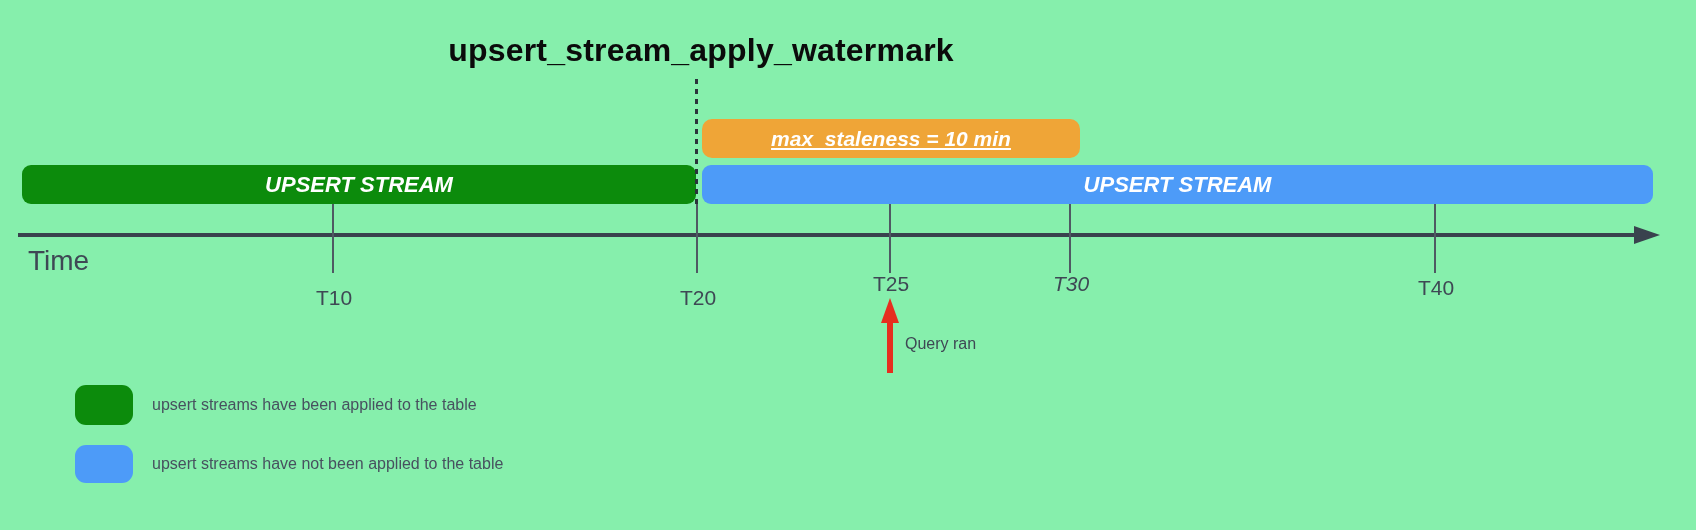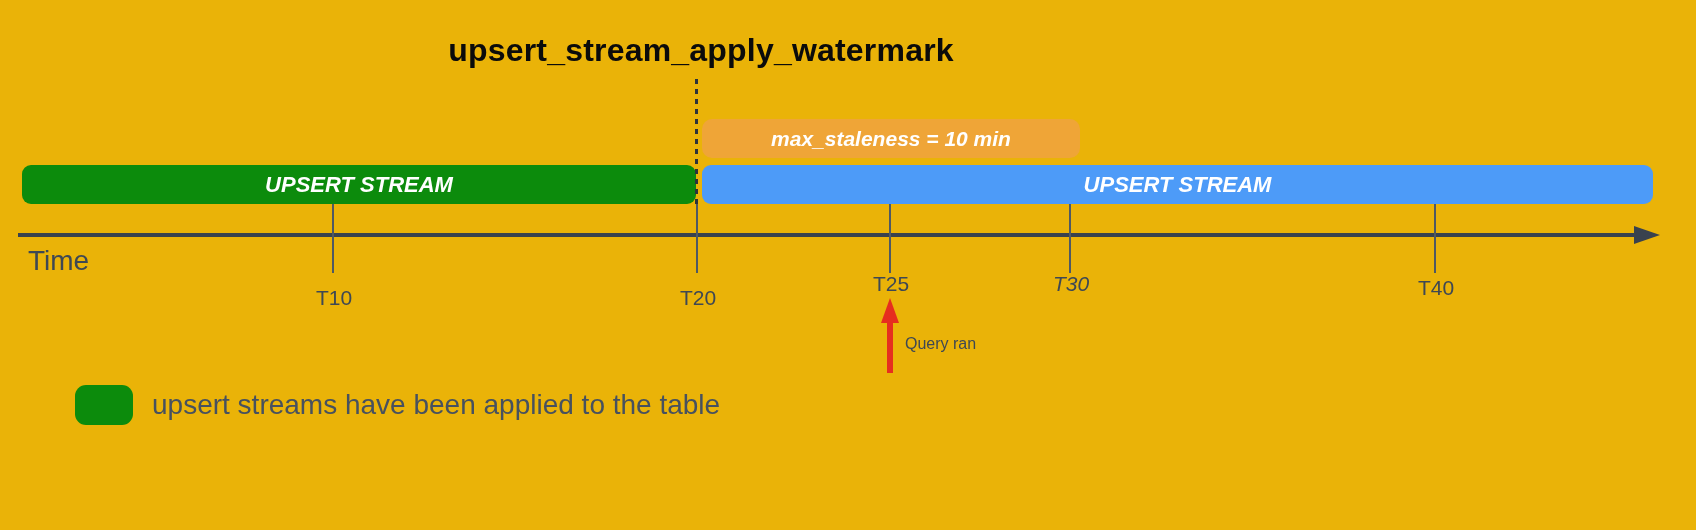--- a/index.html
+++ b/index.html
@@ -7,7 +7,7 @@
     position: relative;
     width: 1696px;
     height: 530px;
-    background: #eab308;
+    background: #86efac;
     font-family: "Liberation Sans", sans-serif;
     overflow: hidden;
   }

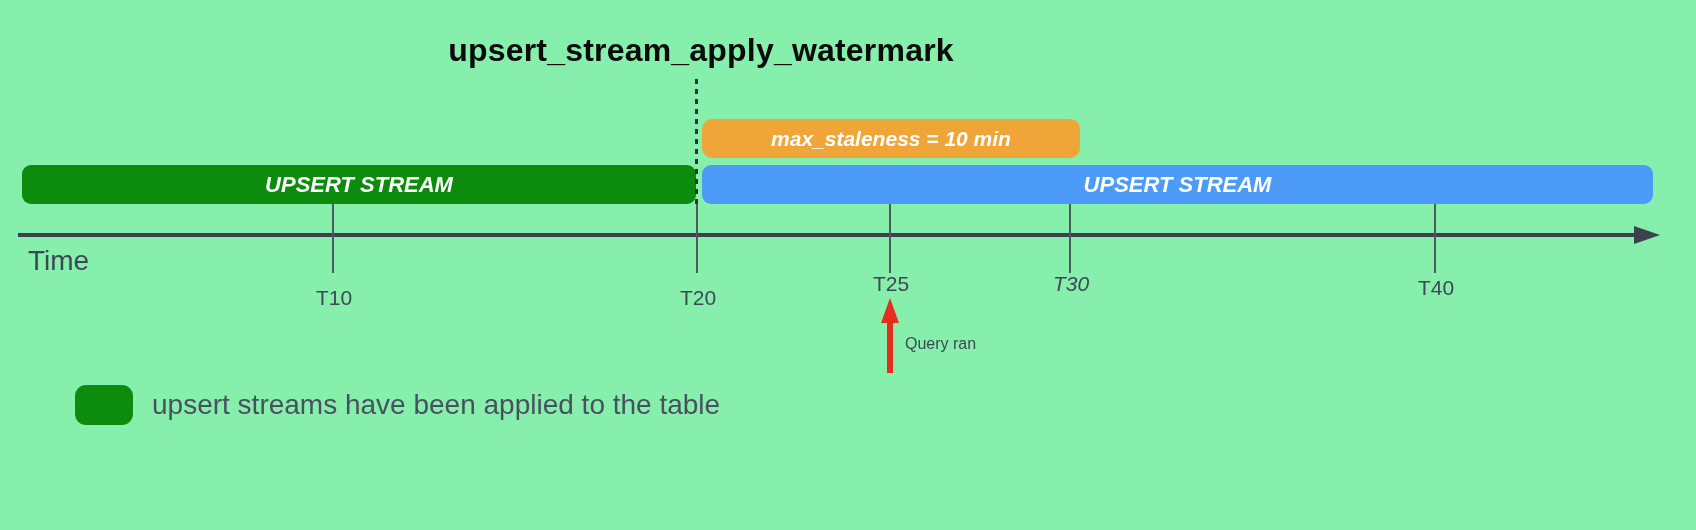--- a/index.html
+++ b/index.html
@@ -46,7 +46,7 @@
   }
   .bar-staleness {
     left: 702px; top: 119px; width: 378px; height: 39px;
-    background: #efa537; border-radius: 10px; font-size: 21px;
+    background: #efa537; border-radius: 10px; font-size: 21px; text-decoration: underline;
   }
   .bar-applied {
     left: 22px; top: 165px; width: 674px; height: 39px;

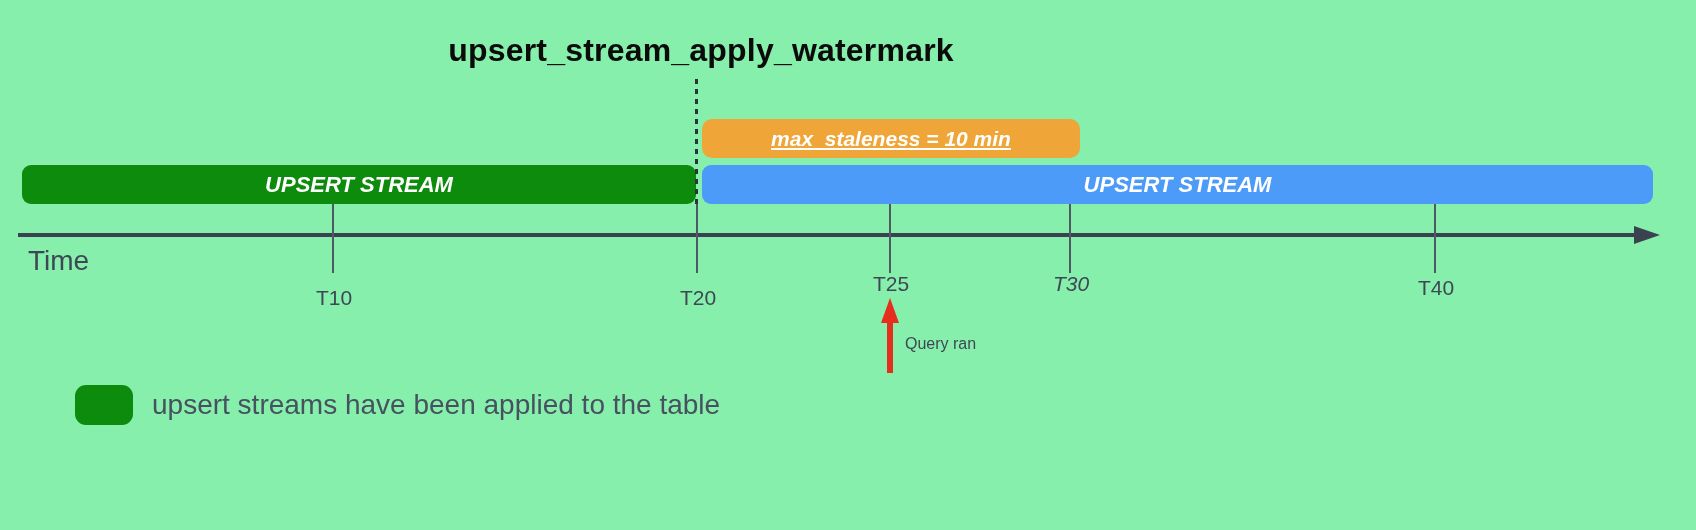--- a/index.html
+++ b/index.html
@@ -141,7 +141,7 @@
   .swatch-blue  { background: #4d9bf8; height: 38px; }
   .legend-label {
     margin-left: 19px;
-    font-size: 28px;
+    font-size: 16px;
     color: #47515f;
     white-space: nowrap;
   }

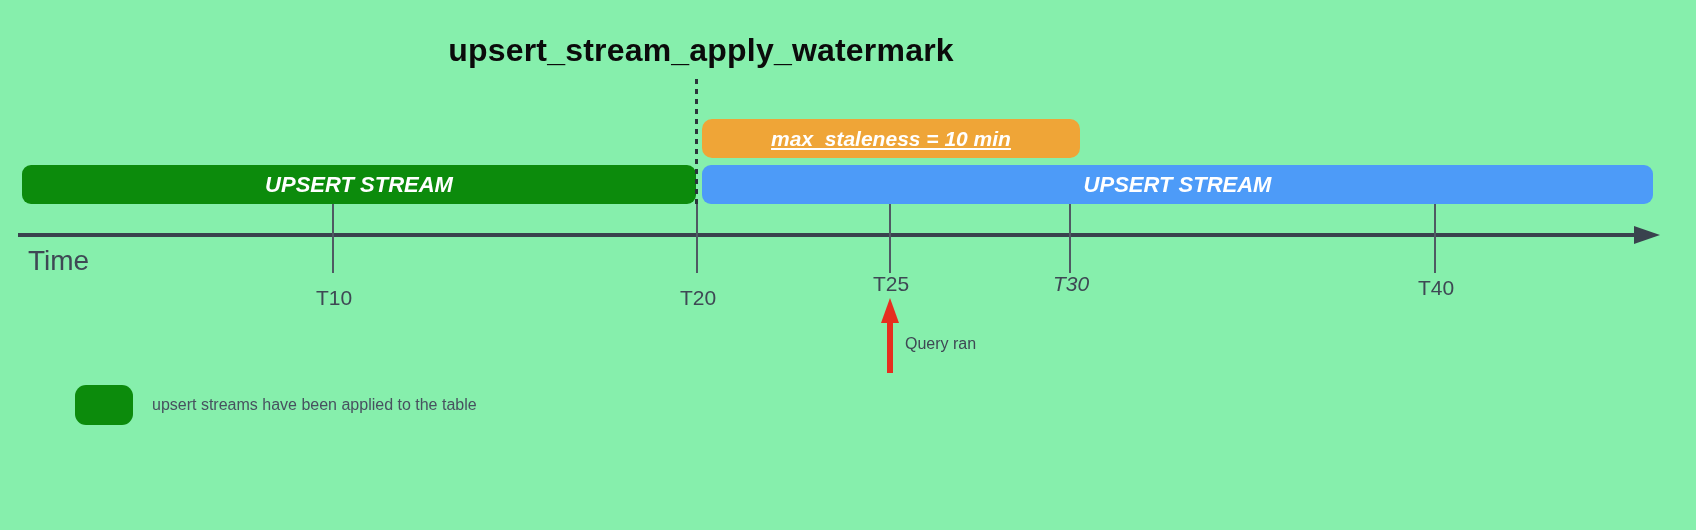--- a/index.html
+++ b/index.html
@@ -192,6 +192,10 @@
     <div class="legend-label">upsert streams have been applied to the table</div>
   </div>
 
+  <div class="legend-item legend-unapplied">
+    <div class="swatch swatch-blue"></div>
+    <div class="legend-label">upsert streams have not been applied to the table</div>
+  </div>
 
 </div>
 

